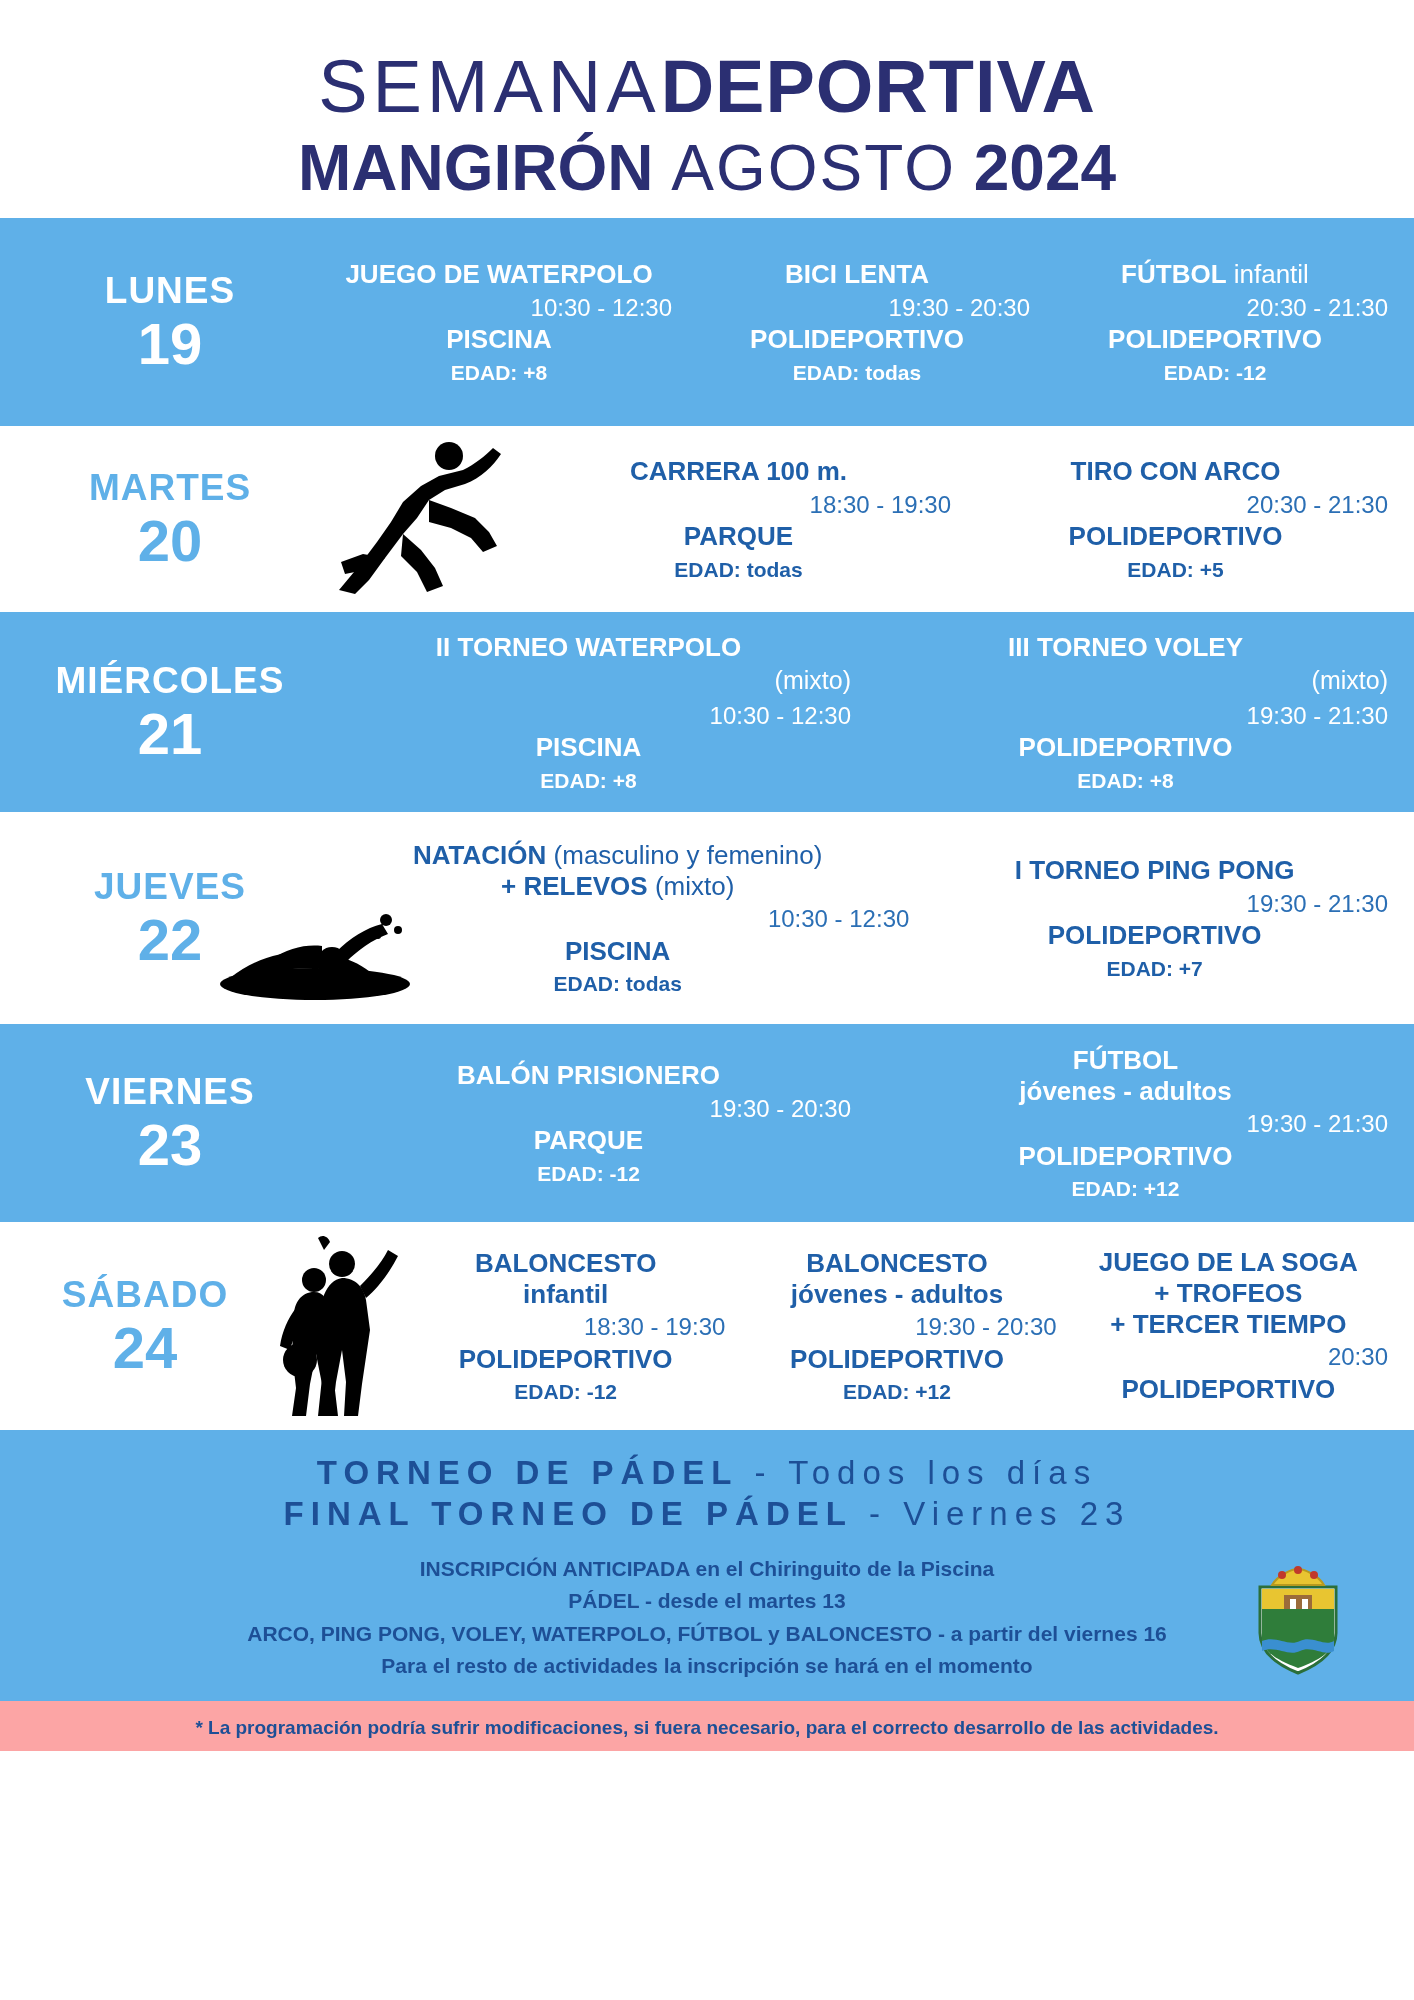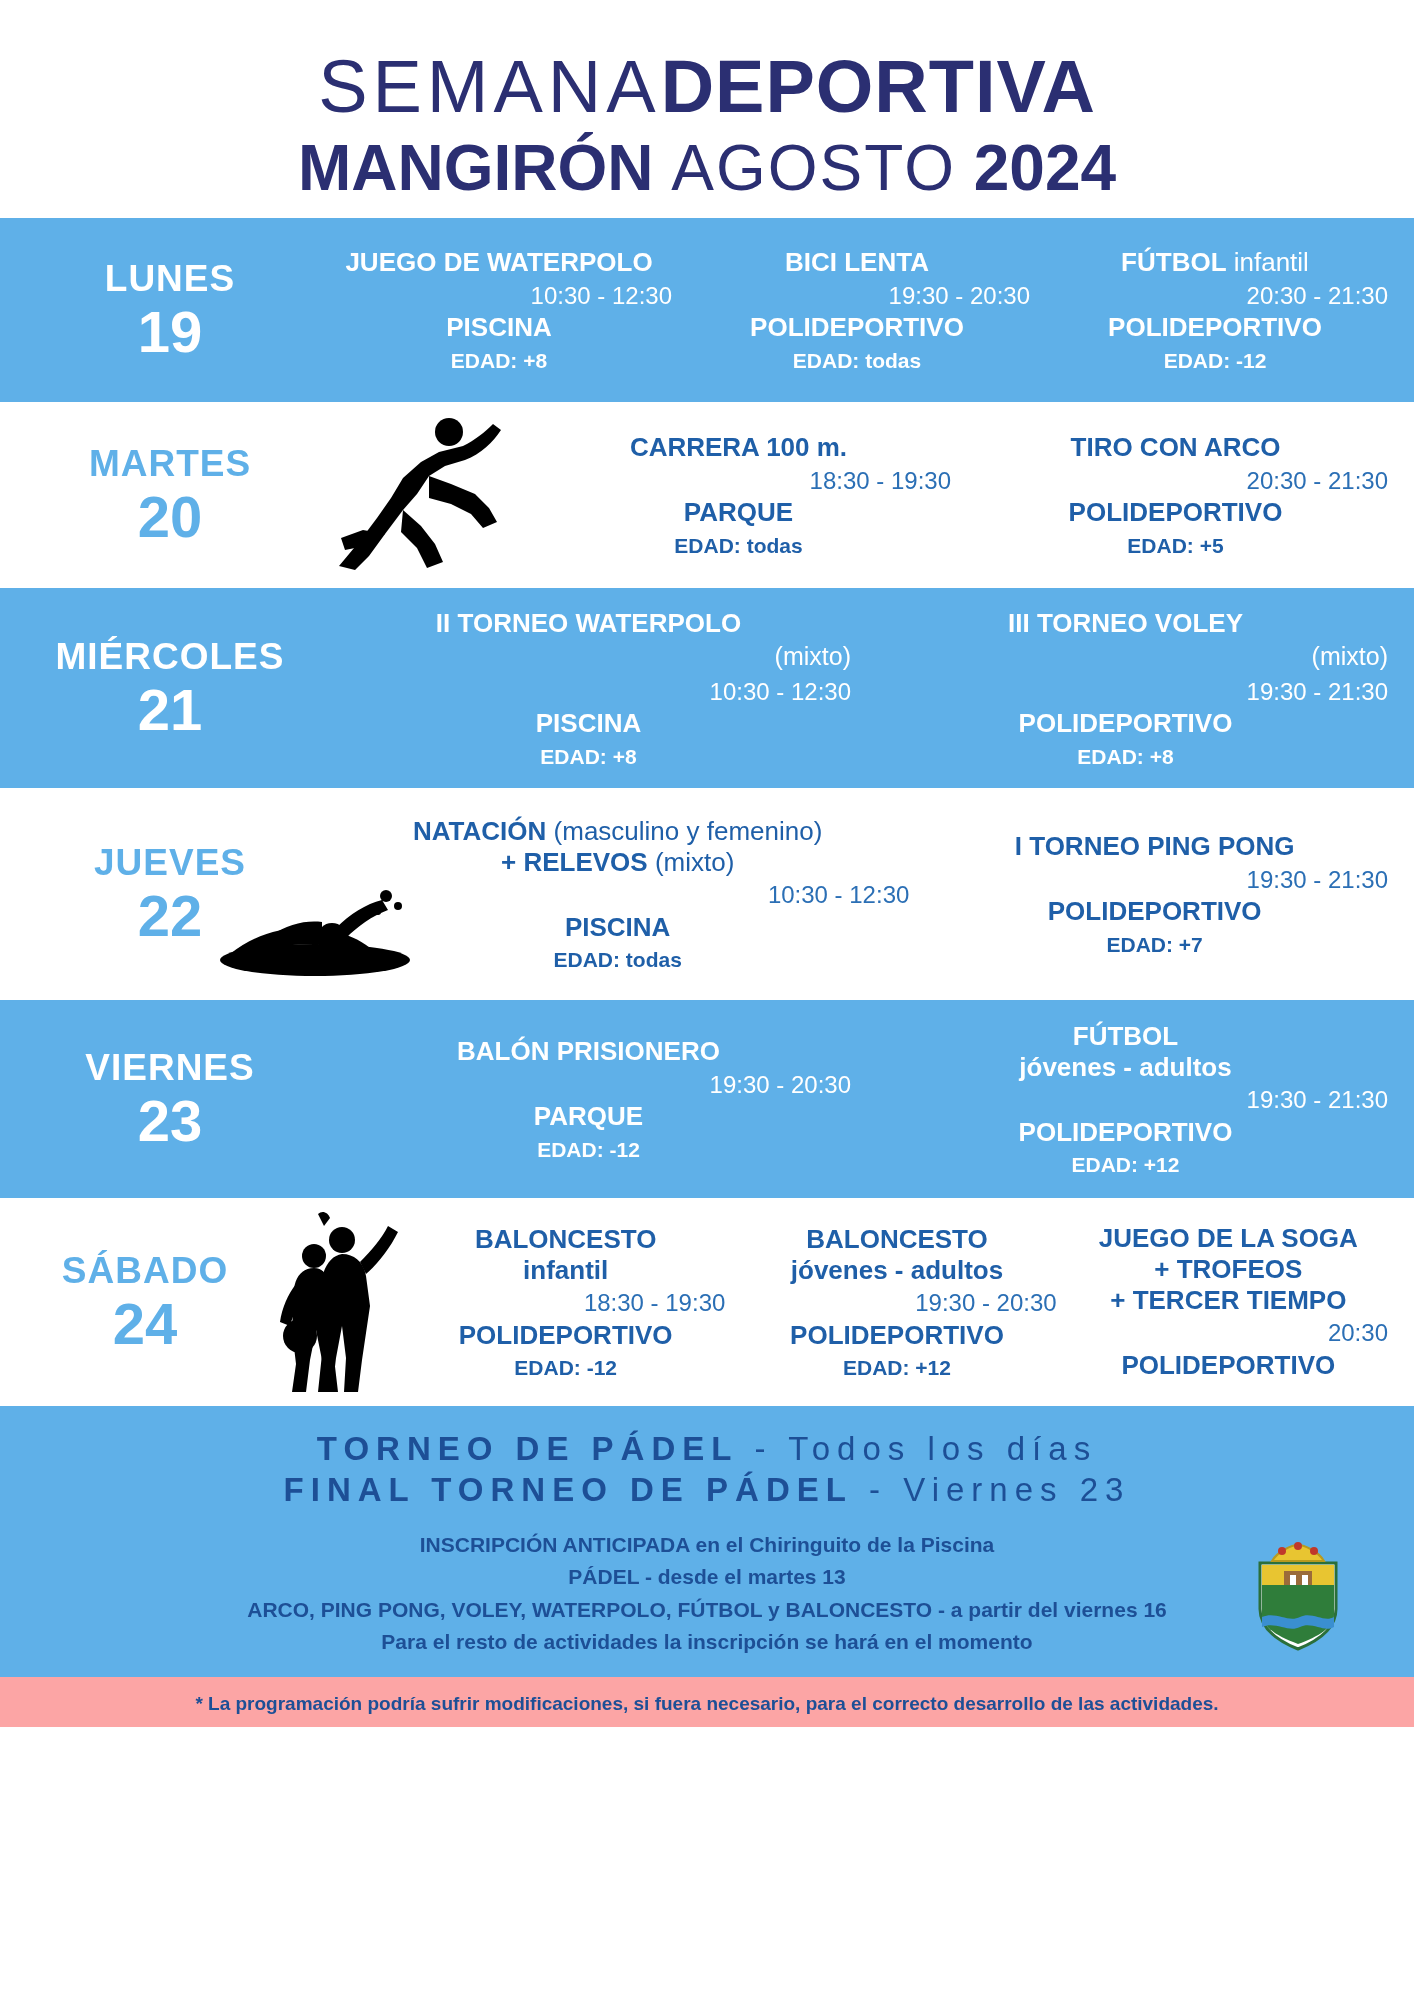--- a/index.html
+++ b/index.html
@@ -185,7 +185,7 @@
     </div>
   </div>
 
-  <div class="day-row blue" style="height:184px">
+  <div class="day-row blue" style="height:208px">
     <div class="day-label">
       <div class="day-name">LUNES</div>
       <div class="day-num">19</div>

